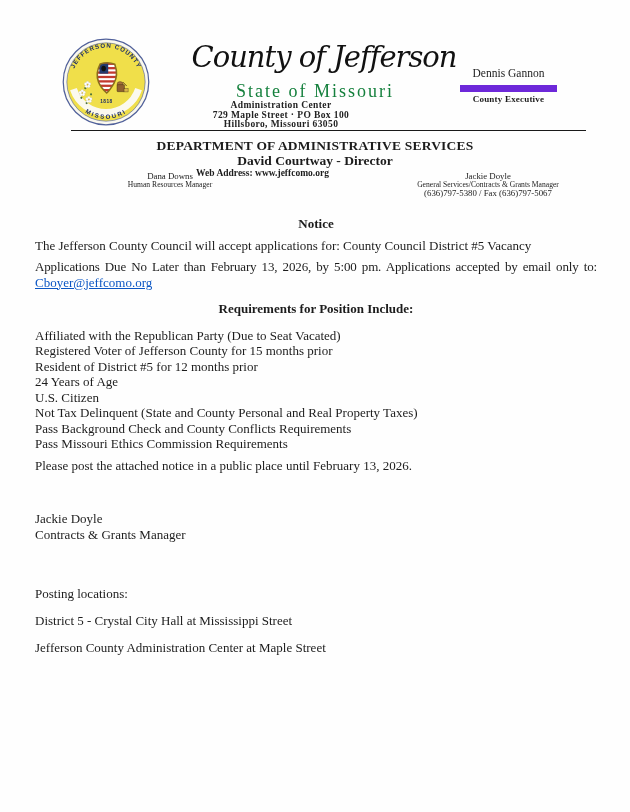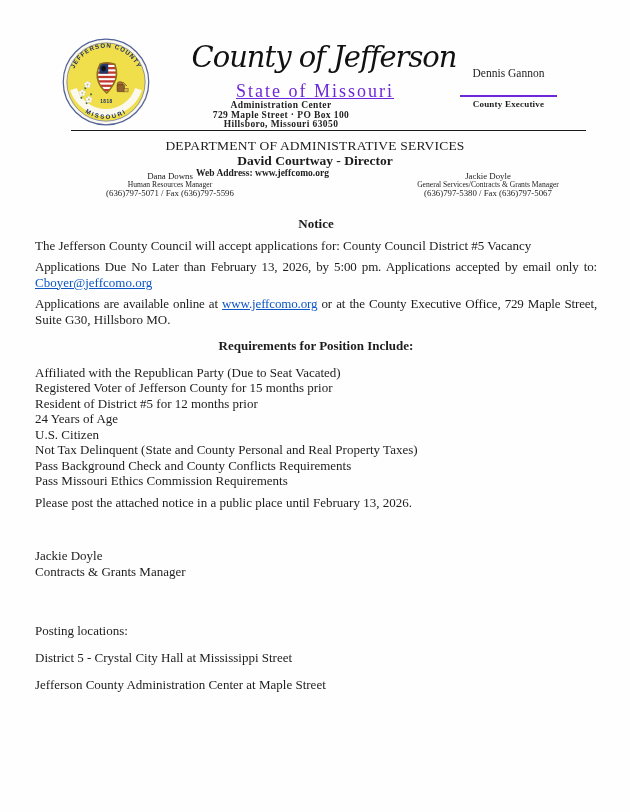--- a/index.html
+++ b/index.html
@@ -26,7 +26,7 @@
     font-size:9.5px; font-weight:bold; line-height:9.7px; letter-spacing:.4px; color:#222;
   }
   .exec-block { position:absolute; left:460px; top:67px; width:97px; text-align:center; }
-  .exec-name { font-size:11.5px; padding-bottom:16px; border-bottom:2px solid #6d28d9; }
+  .exec-name { font-size:11.5px; padding-bottom:6px; border-bottom:7px solid #6d28d9; }
   .exec-title { font-size:9px; font-weight:bold; padding-top:2px; letter-spacing:.2px; }
   .head-rule { position:absolute; left:71px; top:130px; width:515px; border-top:1.6px solid #1a1a1a; }
   .dept-line { position:absolute; left:0; top:138px; width:630px; text-align:center;

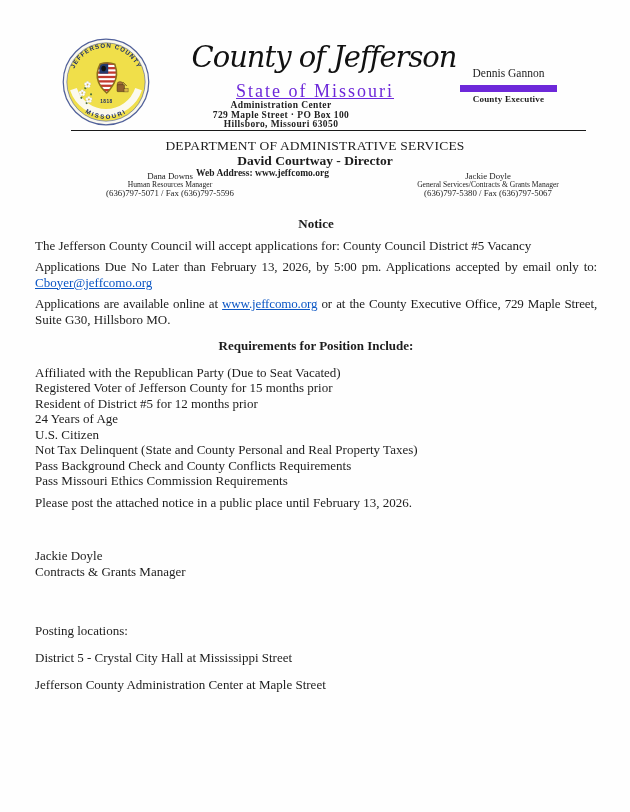--- a/index.html
+++ b/index.html
@@ -19,7 +19,7 @@
   }
   .state-line {
     position:absolute; left:0; top:81px; width:630px; text-align:center;
-    font-size:18px; letter-spacing:2px; color:#6d28d9; white-space:nowrap;text-decoration:underline;
+    font-size:18px; letter-spacing:2px; color:#15803d; white-space:nowrap;
   }
   .addr-block {
     position:absolute; left:0; top:101px; width:562px; text-align:center;

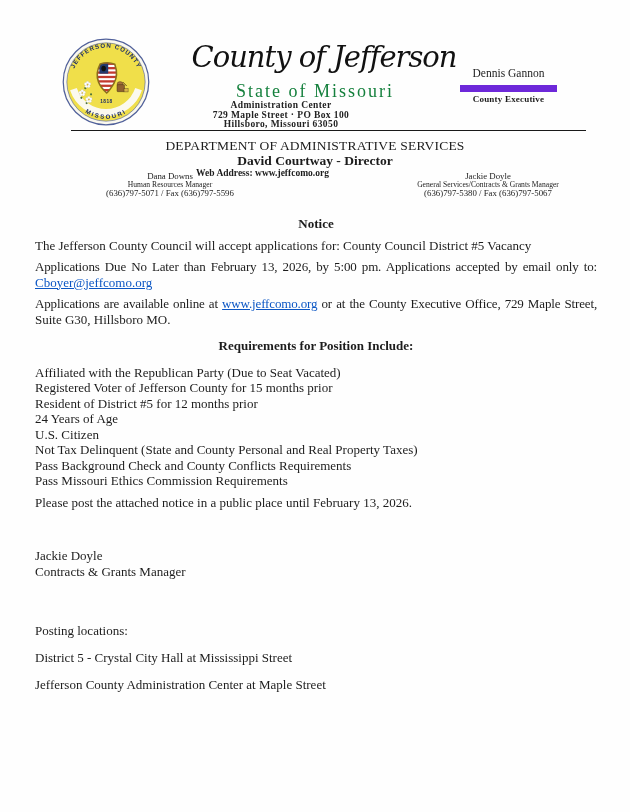--- a/index.html
+++ b/index.html
@@ -30,7 +30,7 @@
   .exec-title { font-size:9px; font-weight:bold; padding-top:2px; letter-spacing:.2px; }
   .head-rule { position:absolute; left:71px; top:130px; width:515px; border-top:1.6px solid #1a1a1a; }
   .dept-line { position:absolute; left:0; top:138px; width:630px; text-align:center;
-    font-size:13.5px; font-weight:normal; letter-spacing:.2px; }
+    font-size:13.5px; font-weight:bold; letter-spacing:.2px; }
   .director-line { position:absolute; left:0; top:153px; width:630px; text-align:center;
     font-size:13.5px; font-weight:bold; }
   .web-line { position:absolute; left:0; top:168px; width:525px; text-align:center;

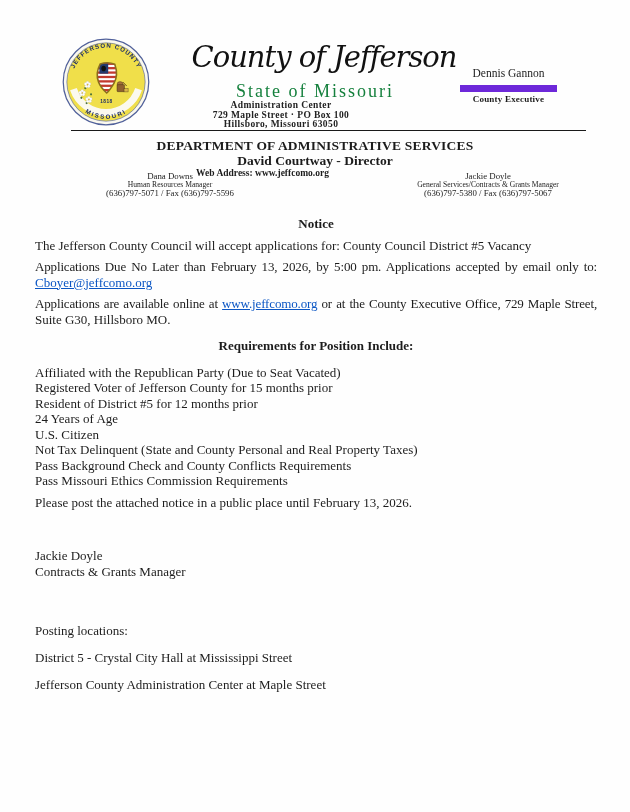--- a/index.html
+++ b/index.html
@@ -150,7 +150,6 @@
   <div class="contact left">
     <div class="c-name">Dana Downs</div>
     <div class="c-title">Human Resources Manager</div>
-    <div class="c-phone">(636)797-5071 / Fax (636)797-5596</div>
   </div>
   <div class="contact right">
     <div class="c-name">Jackie Doyle</div>

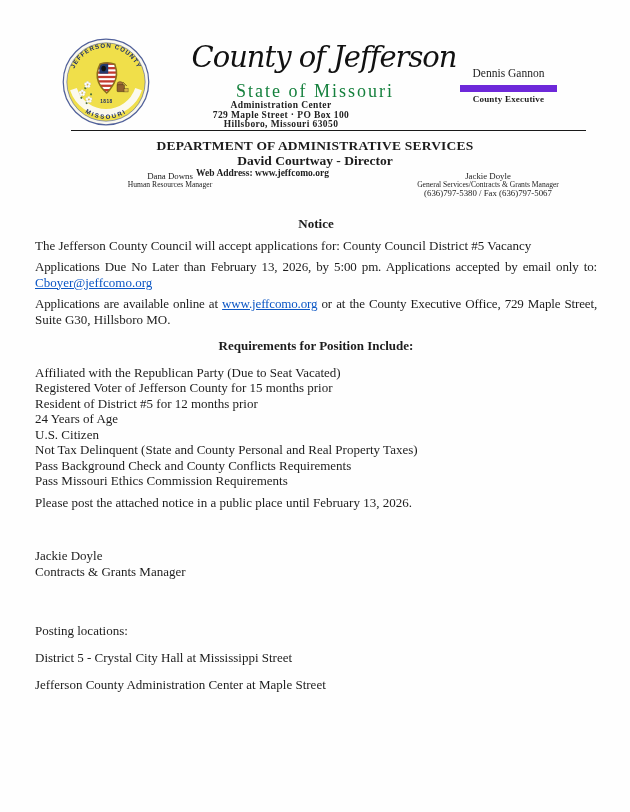--- a/index.html
+++ b/index.html
@@ -166,10 +166,6 @@
       <div><a class="link">Cboyer@jeffcomo.org</a></div>
     </div>
 
-    <div class="para">
-      <div class="line-justify"><span>Applications are available online at</span> <a class="link">www.jeffcomo.org</a> <span>or at the County Executive Office, 729 Maple Street,</span></div>
-      <div>Suite G30, Hillsboro MO.</div>
-    </div>
 
     <div class="center-bold req-heading">Requirements for Position Include:</div>
     <div class="req-list">

